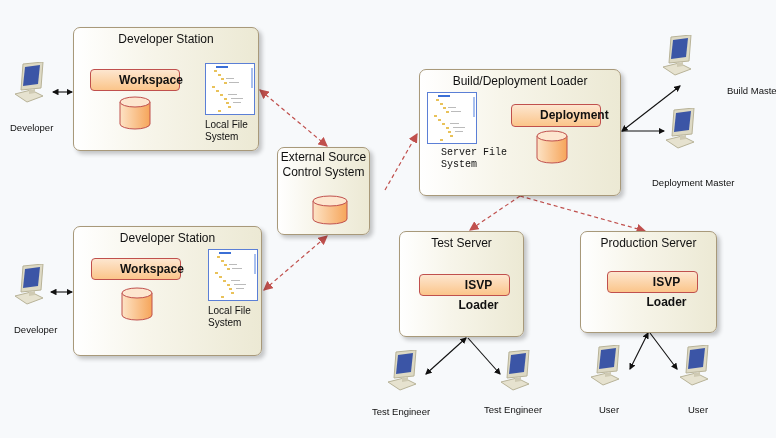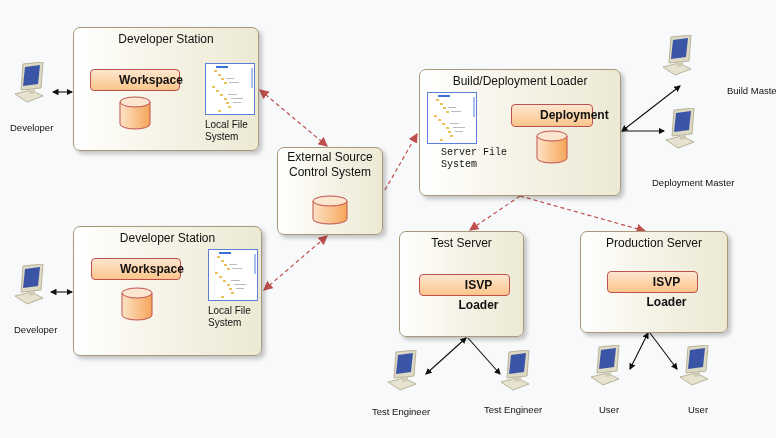--- a/index.html
+++ b/index.html
@@ -160,7 +160,7 @@
         <rect x="45" y="4" width="2" height="20" fill="#a9c0ee"></rect>
       </svg></div>
   <div class="fs-label" style="left:21px;top:77px;font-family:Liberation Mono, monospace;"><span>Server File</span><br><span>System</span></div>
-  <div class="comp" style="left:91px;top:34px;width:82px;height:23px;line-height:21px;">Deployment</div>
+  <div class="comp" style="left:91px;top:34px;width:90px;height:23px;line-height:21px;">Deployment</div>
   <svg class="db" style="left:116px;top:60px;" width="32" height="34" viewBox="0 0 32 34">
       <path d="M1,6 v22 a15,5 0 0 0 30,0 v-22" fill="url(#dg1)" stroke="#c0504d"></path>
       <ellipse cx="16" cy="6" rx="15" ry="5" fill="#fde6cf" stroke="#c0504d"></ellipse>

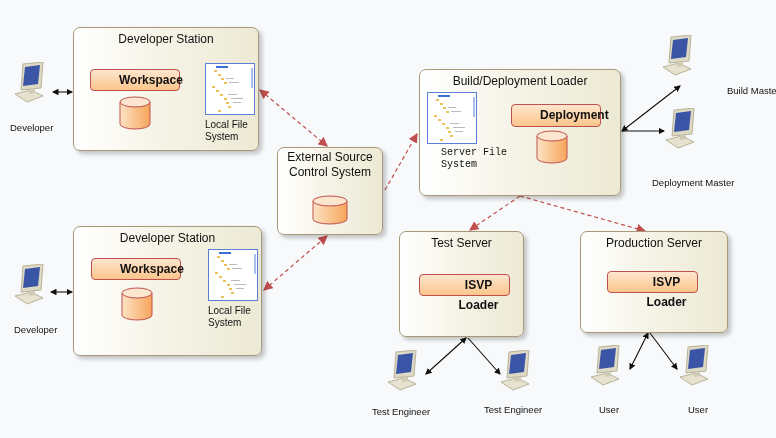--- a/index.html
+++ b/index.html
@@ -125,7 +125,7 @@
   <div class="fs-label" style="left:134px;top:78px;"><span>Local File</span><br><span>System</span></div>
 </div>
 
-<div class="node" style="left:277px;top:147px;width:106px;height:88px;">
+<div class="node" style="left:277px;top:147px;width:93px;height:88px;">
   <div class="node-title" style="top:2px;"><span>External Source</span><br><span>Control System</span></div>
   <svg class="db" style="left:34px;top:47px;" width="36" height="30" viewBox="0 0 36 30">
       <path d="M1,6 v18 a17,5 0 0 0 34,0 v-18" fill="url(#dg1)" stroke="#c0504d"></path>

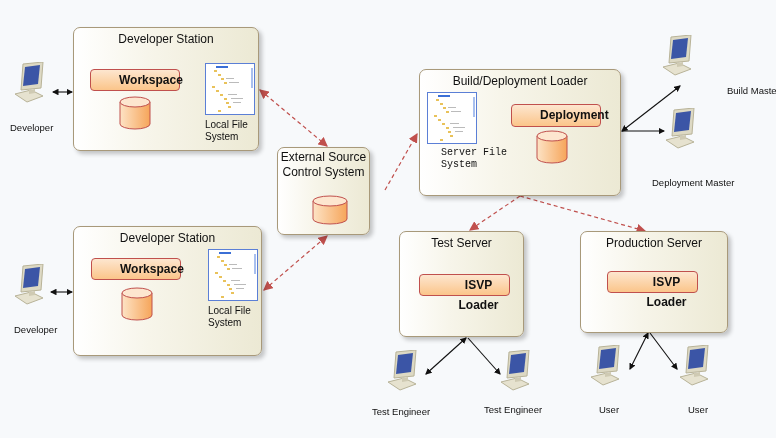--- a/index.html
+++ b/index.html
@@ -172,7 +172,7 @@
   <div class="comp" style="left:19px;top:42px;width:91px;height:22px;line-height:20px;">ISVP Loader</div>
 </div>
 
-<div class="node" style="left:580px;top:231px;width:148px;height:102px;">
+<div class="node" style="left:580px;top:231px;width:137px;height:102px;">
   <div class="node-title">Production Server</div>
   <div class="comp" style="left:26px;top:39px;width:91px;height:22px;line-height:20px;">ISVP Loader</div>
 </div>

